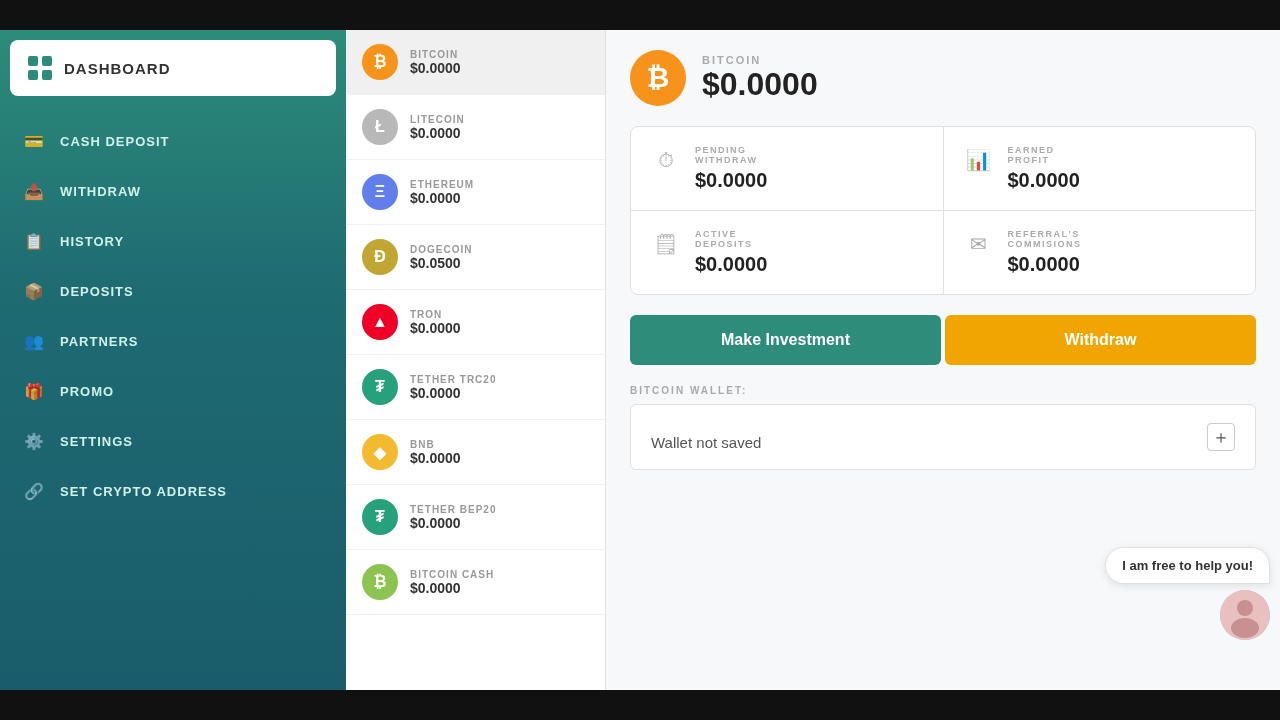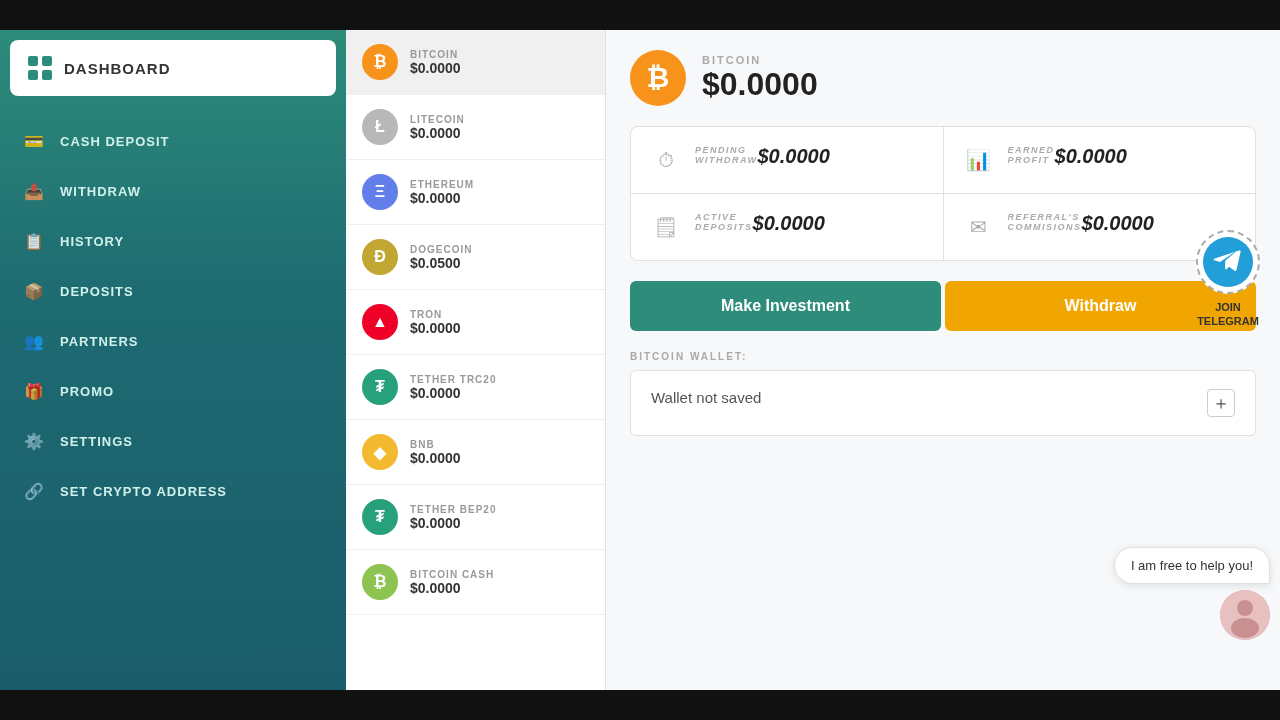--- a/index.html
+++ b/index.html
@@ -196,8 +196,7 @@
     }
     .stat-info {
       display: flex;
-      flex-direction: row;
-      font-style: italic;
+      flex-direction: column;
     }
     .stat-label {
       font-size: 9px;

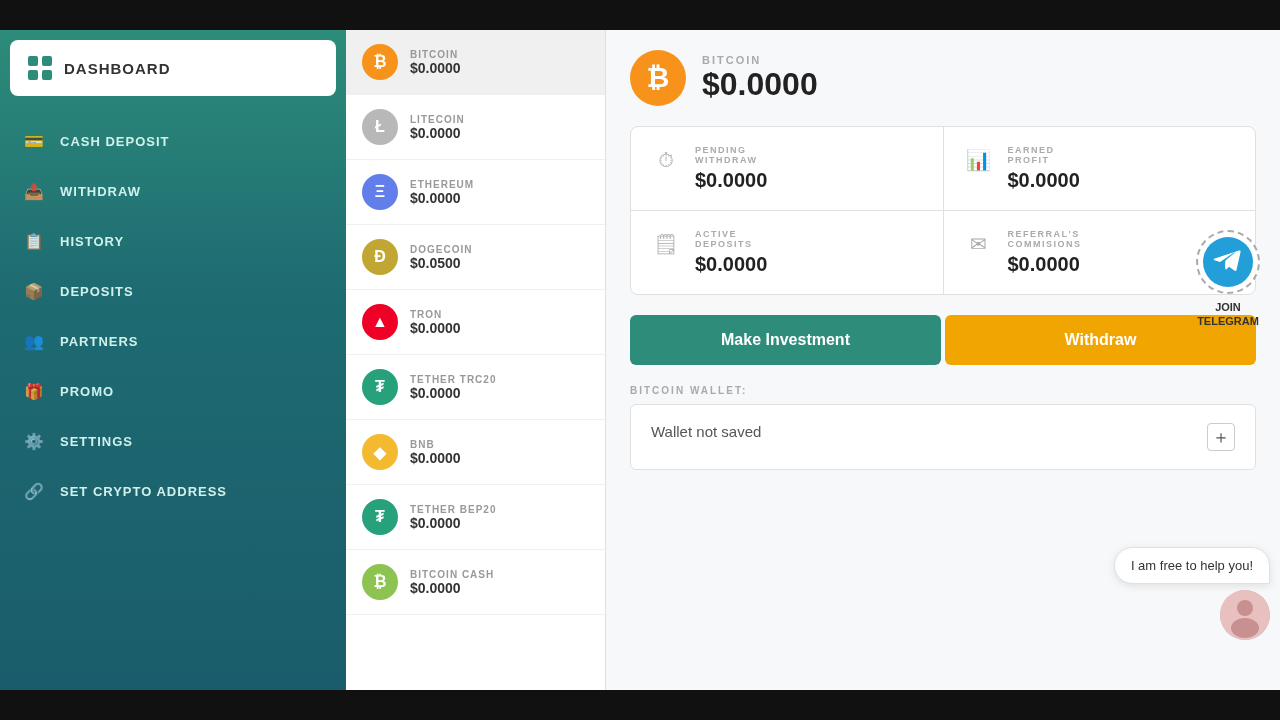--- a/index.html
+++ b/index.html
@@ -524,18 +524,6 @@
     </div>
   </div>
 
-  <div class="telegram-widget">
-    <div class="telegram-btn">
-      <div class="telegram-icon">
-        <svg width="30" height="30" viewBox="0 0 30 30" fill="none">
-          <path d="M12 19.5l.4-5.9L22 5.5c.4-.4-.1-.5-.6-.2L7 15l-5.5-1.7c-1.2-.4-1.2-1.2.3-1.8L26 3.5c1-.4 1.9.3 1.5 1.8L23.5 23c-.3 1.1-1 1.4-1.9.8l-5.5-4-2.6 2.5c-.3.3-.6.4-1 .2z" fill="white"></path>
-        </svg>
-      </div>
-    </div>
-    <div class="telegram-text">
-      <span>JOIN</span><br><span>TELEGRAM</span>
-    </div>
-  </div>
 
   <div class="chat-widget">
     <div class="chat-bubble">I am free to help you!</div>

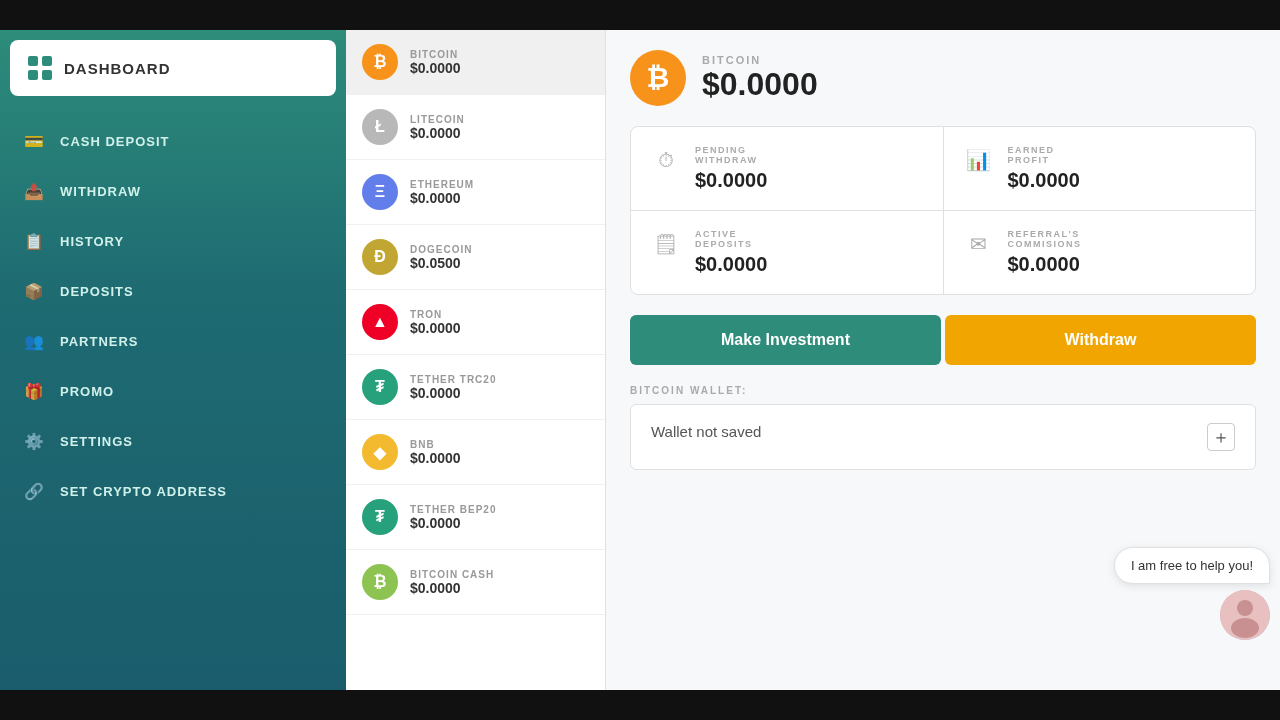--- a/index.html
+++ b/index.html
@@ -257,7 +257,7 @@
       border-radius: 6px;
       padding: 18px 20px;
       display: flex;
-      align-items: flex-start;
+      align-items: flex-end;
       justify-content: space-between;
     }
     .wallet-text {

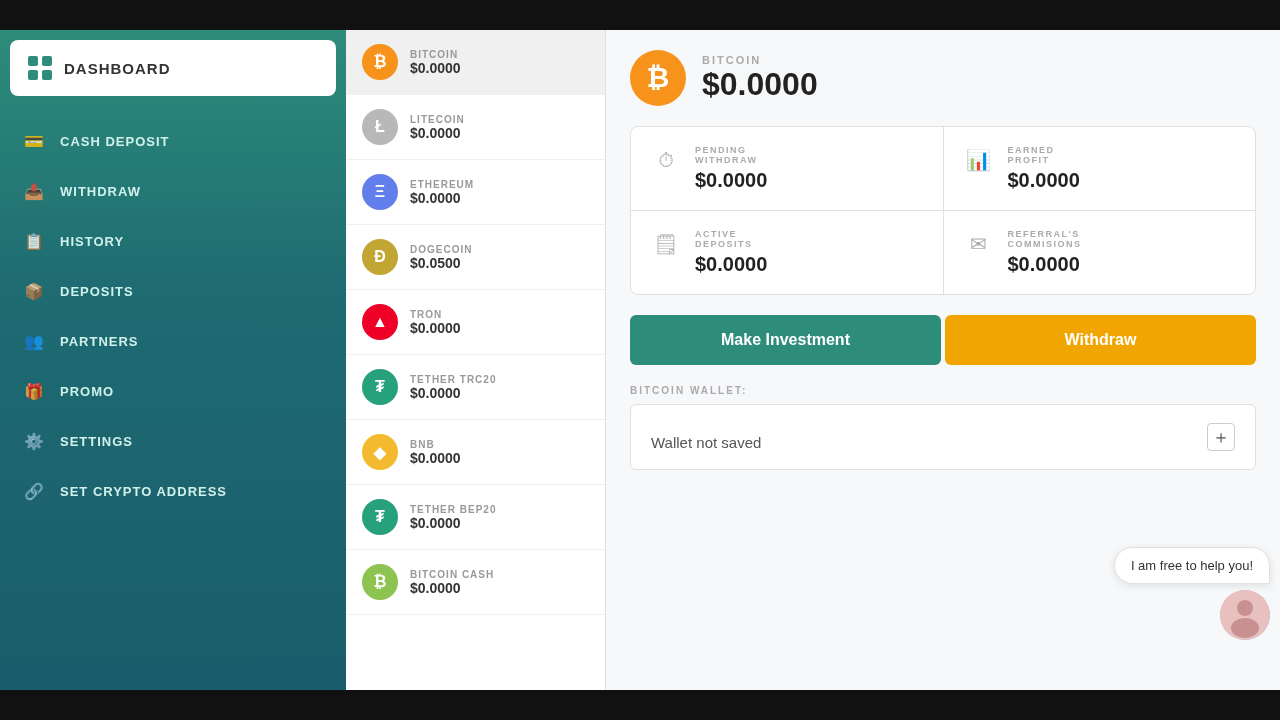--- a/index.html
+++ b/index.html
@@ -336,6 +336,7 @@
       font-size: 13px;
       color: #333;
       box-shadow: 0 2px 8px rgba(0,0,0,0.1);
+      font-weight: bold;
     }
     .chat-avatar {
       width: 50px;

